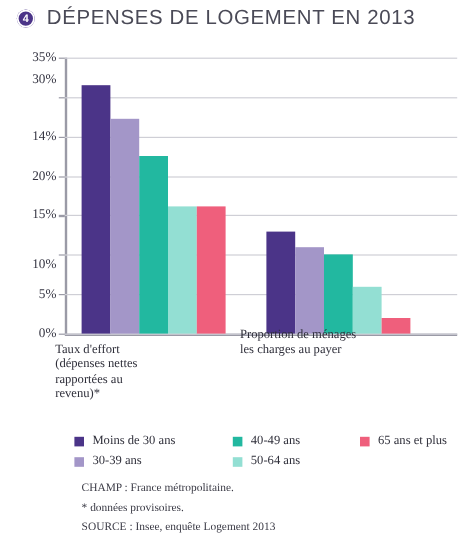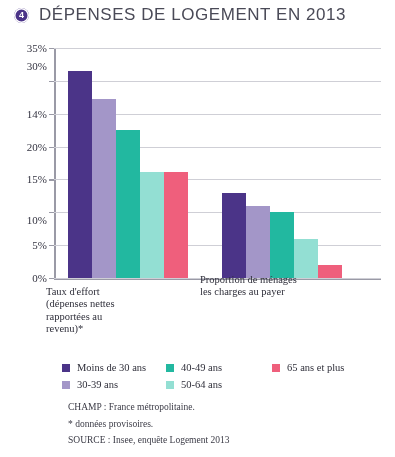--- a/index.html
+++ b/index.html
@@ -110,7 +110,7 @@
   .legend-swatch{
     width:8px;height:8px;margin-right:7px;flex:0 0 auto;
   }
-  .lcol1{width:104px;}
+  .lcol1{width:132px;}
   .lcol2{width:106px;}
   .lcol3{width:auto;}
 

